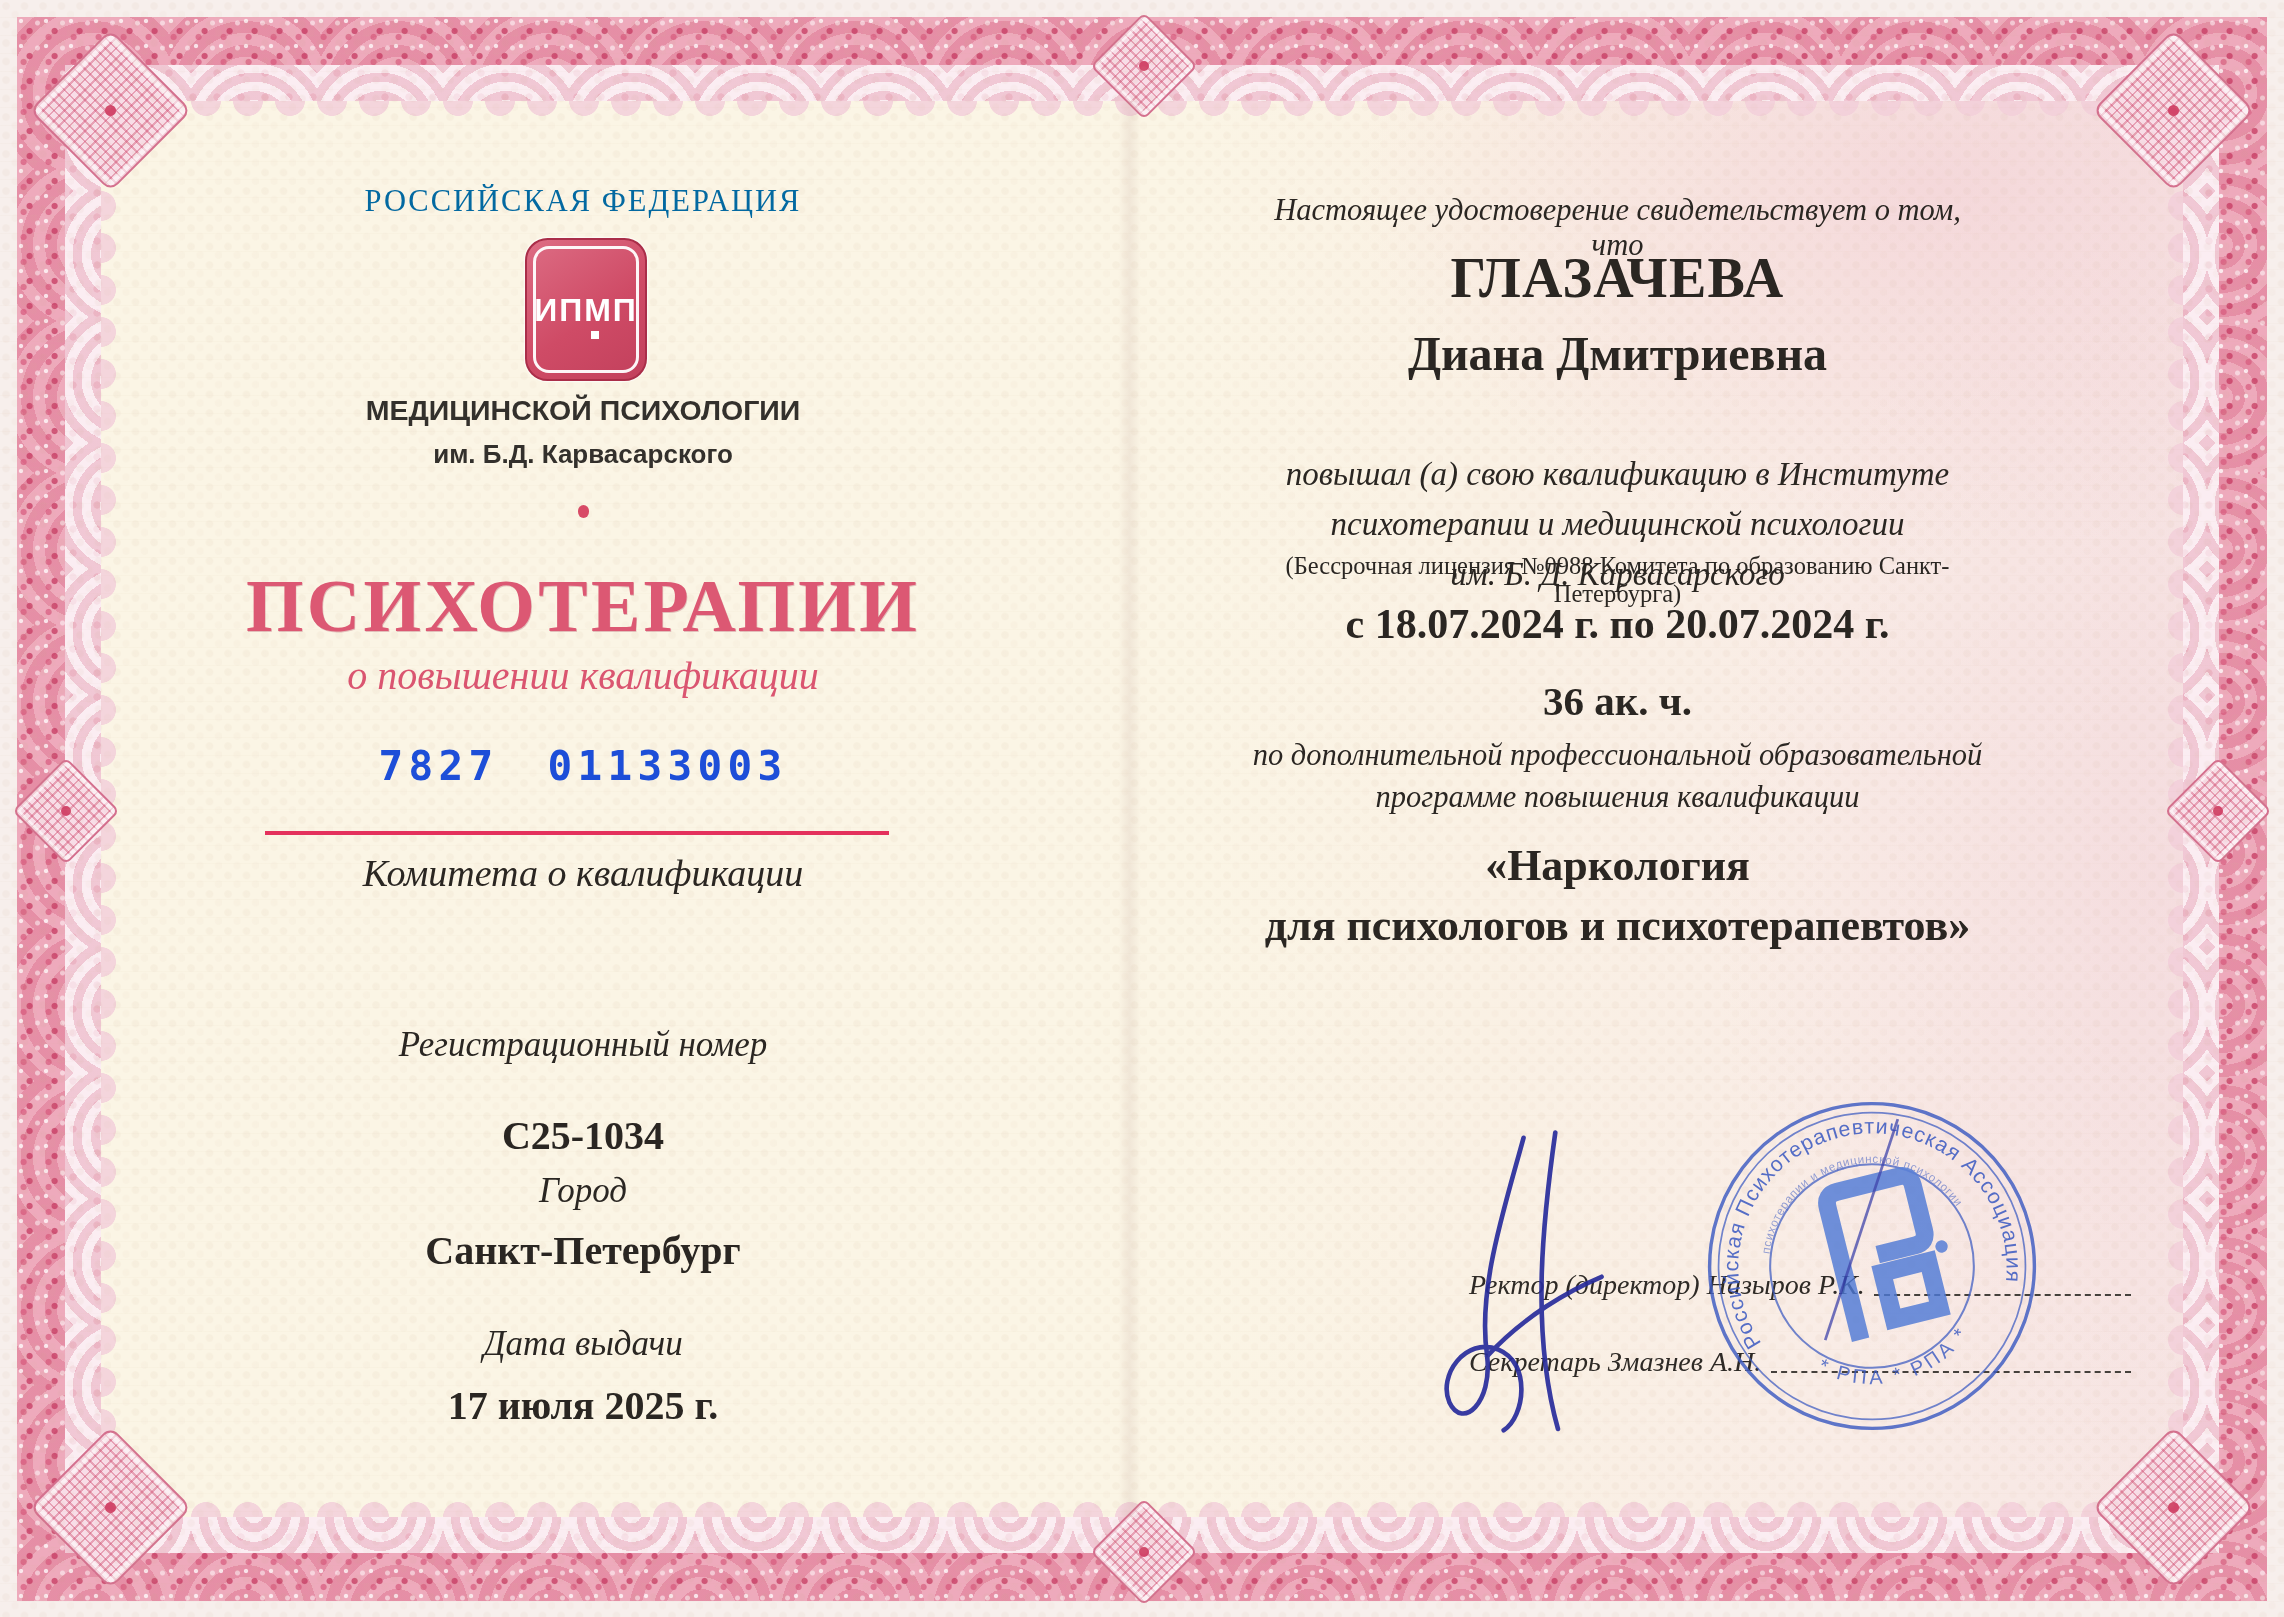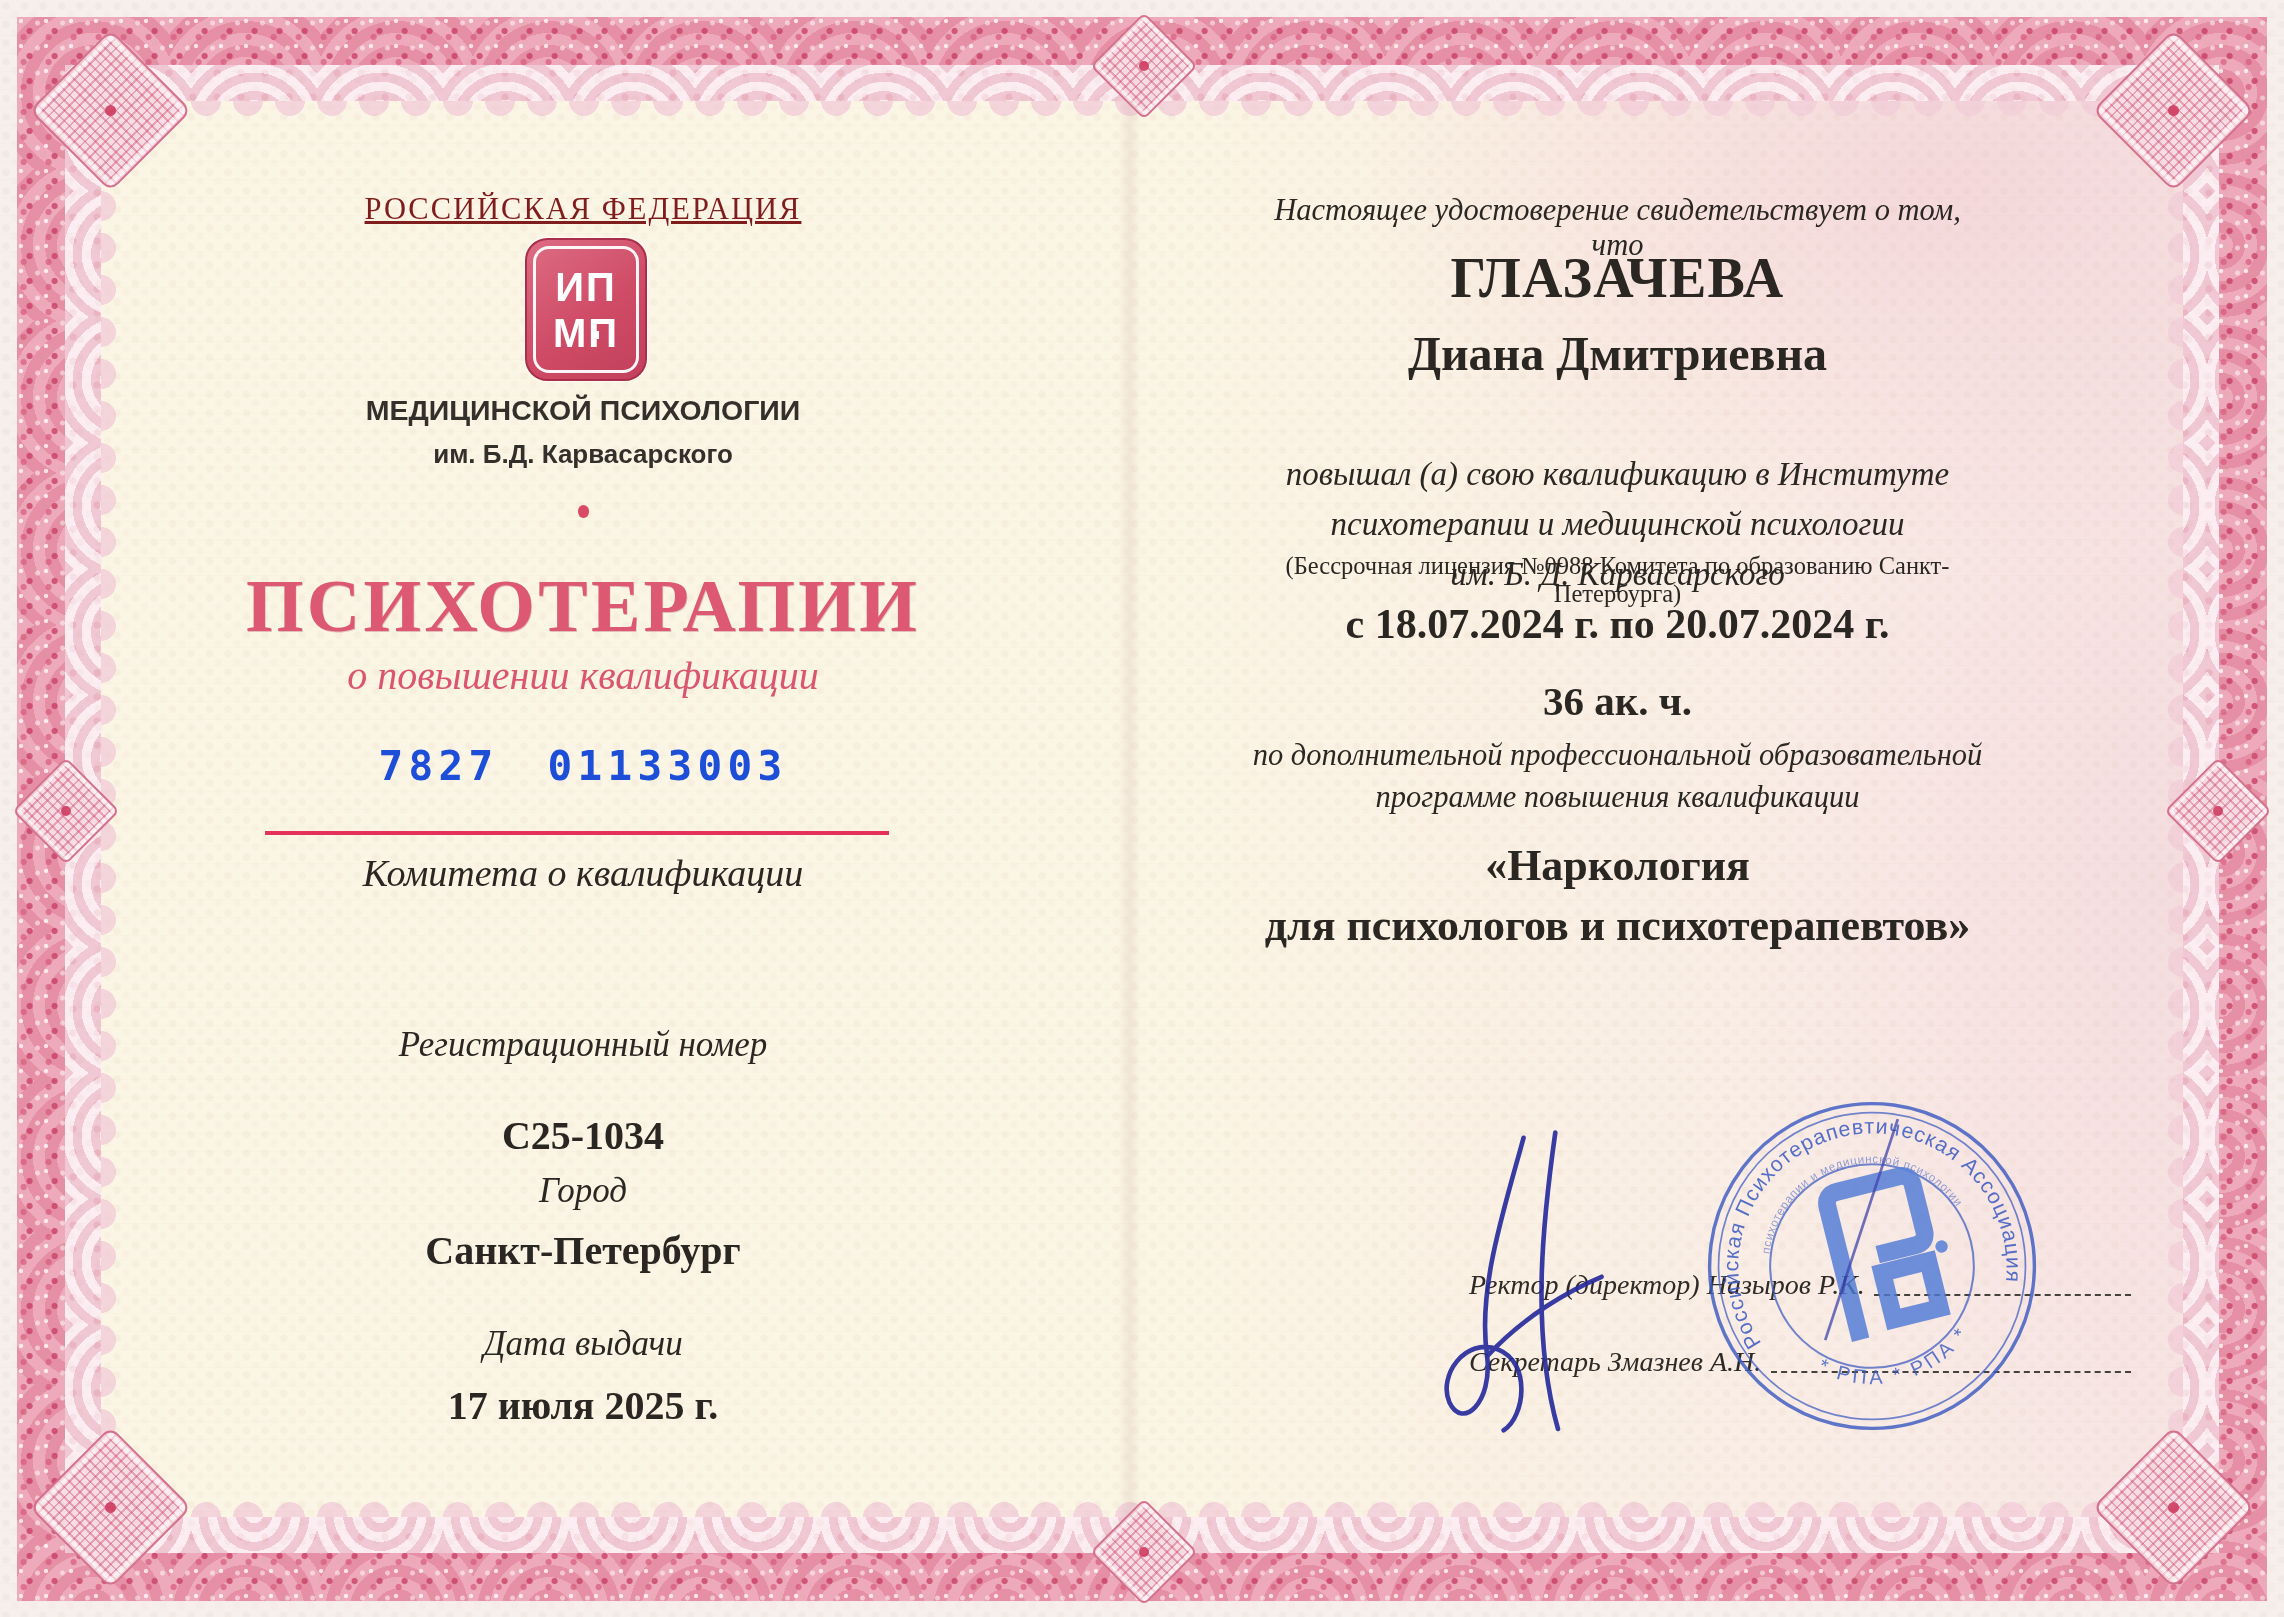--- a/index.html
+++ b/index.html
@@ -82,7 +82,7 @@
   .lcol{left:245px;width:676px;}
   .rcol{left:1252px;width:731px;}
 
-  .country{top:192px;font-size:30.5px;letter-spacing:2px;color:#7f1d1d;text-decoration:underline;}
+  .country{top:184px;font-size:30.5px;letter-spacing:2px;color:#0369a1;}
 
   .logo{position:absolute;left:525px;top:238px;width:118px;height:139px;
     background:linear-gradient(145deg,#dd6d84,#cf4b66 55%,#c2405c);

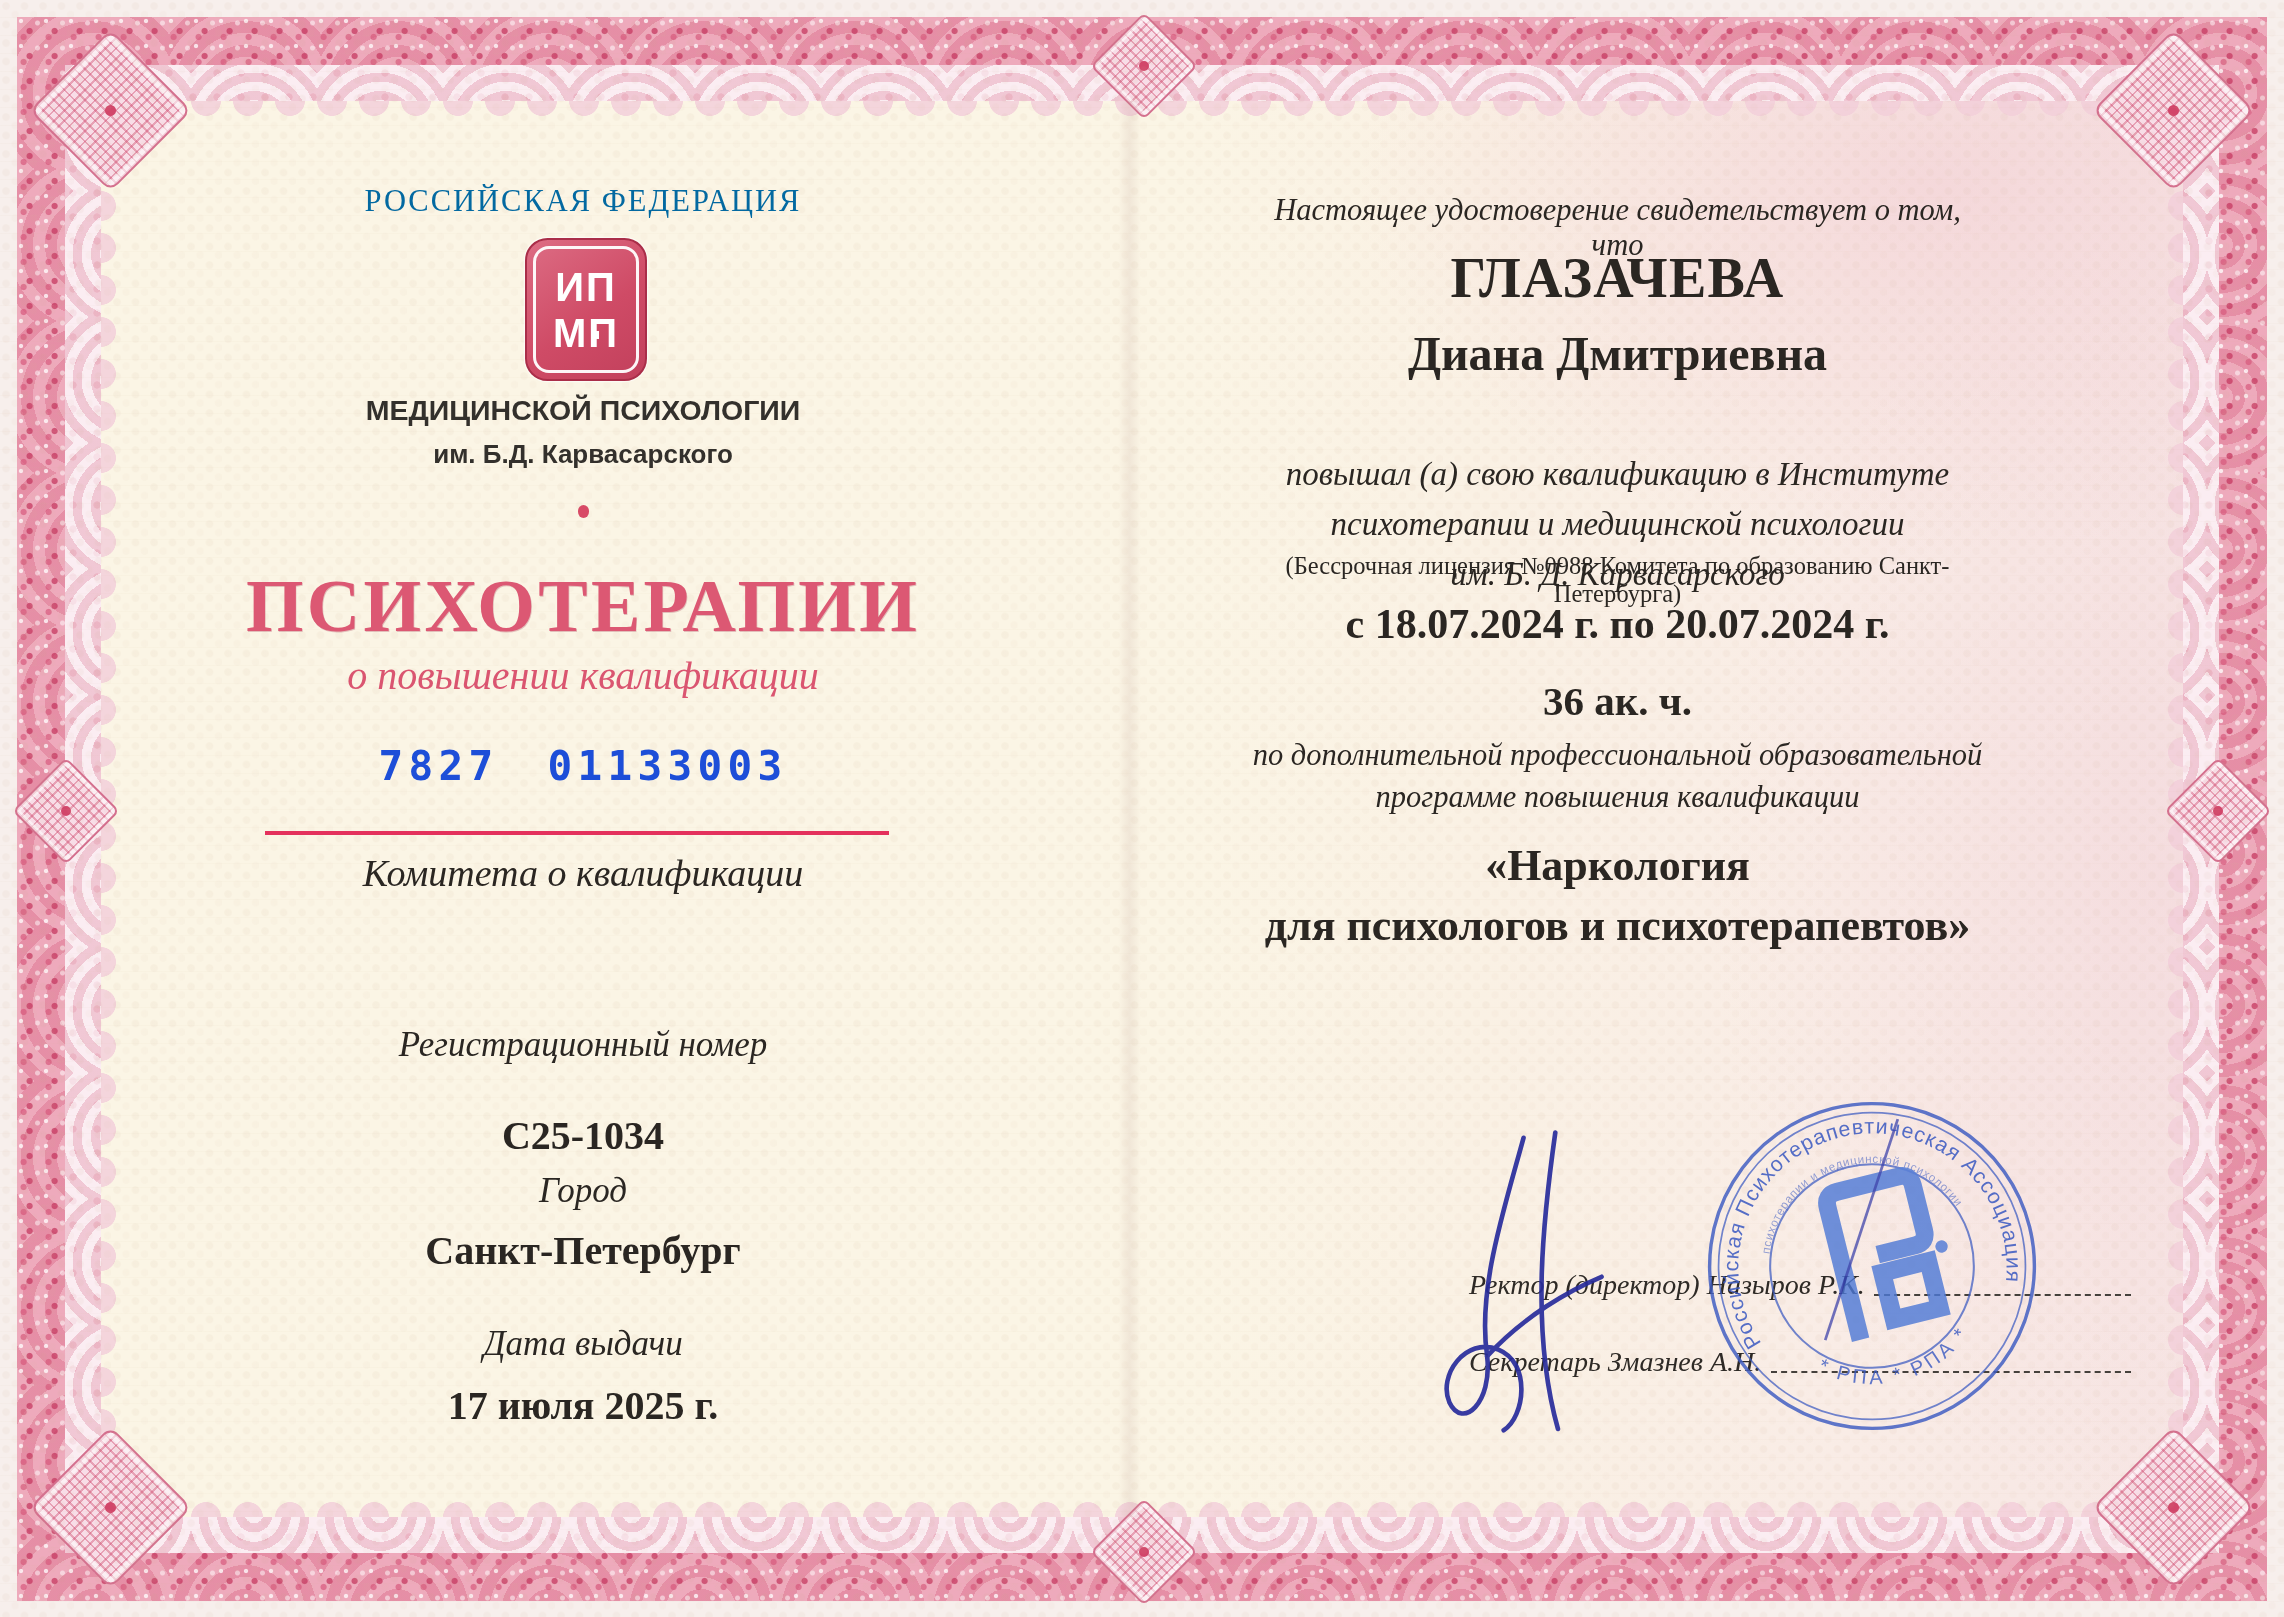--- a/index.html
+++ b/index.html
@@ -88,8 +88,8 @@
     background:linear-gradient(145deg,#dd6d84,#cf4b66 55%,#c2405c);
     border:2.6px solid #aa2e49;border-radius:22.5px;box-shadow:0 0 0 1.3px rgba(255,255,255,.6);}
   .logo .ring{position:absolute;inset:6px;border:3.3px solid #fff;border-radius:16px;opacity:.95;}
-  .logo .txt{position:absolute;inset:0;display:flex;flex-direction:column;align-items:center;justify-content:center;
-    color:#fff;font-family:"Liberation Sans",sans-serif;font-weight:bold;font-size:40px;line-height:46px;letter-spacing:2px;}
+  .logo .txt{position:absolute;inset:0;display:flex;flex-direction:row;align-items:center;justify-content:center;
+    color:#fff;font-family:"Liberation Sans",sans-serif;font-weight:bold;font-size:32px;line-height:46px;letter-spacing:2px;}
   .logo .logo-dot{position:absolute;left:64px;top:91px;width:8px;height:8px;background:#fff;}
 
   .institute{top:390px;font-family:"Liberation Sans",sans-serif;font-weight:bold;color:#33302c;

